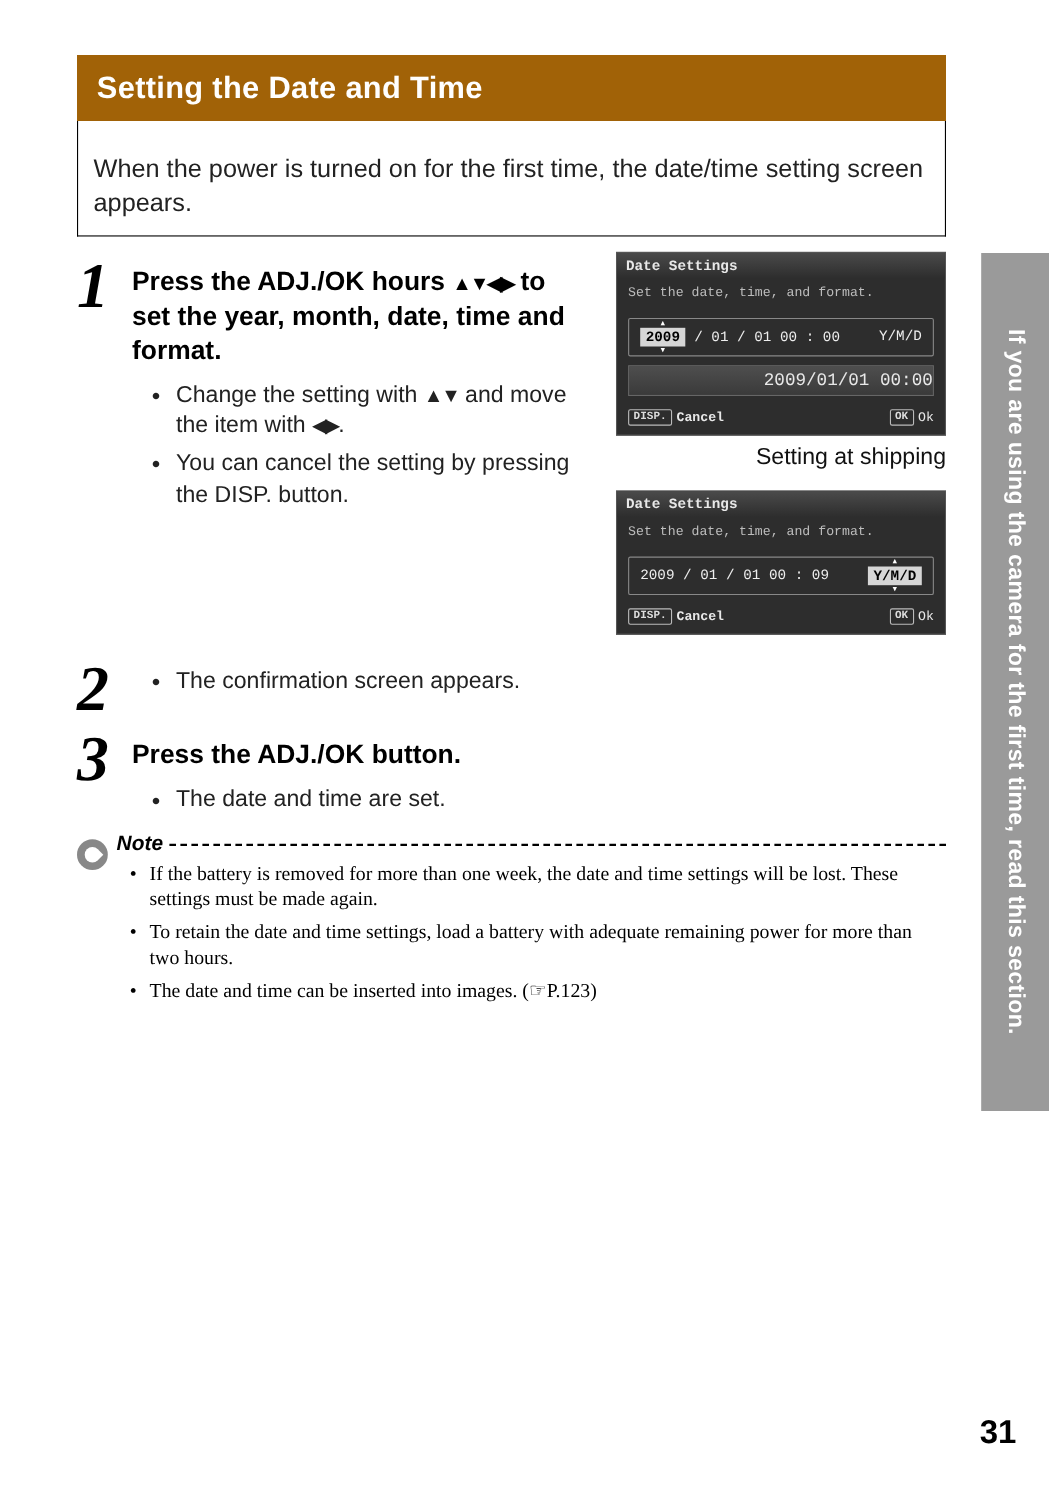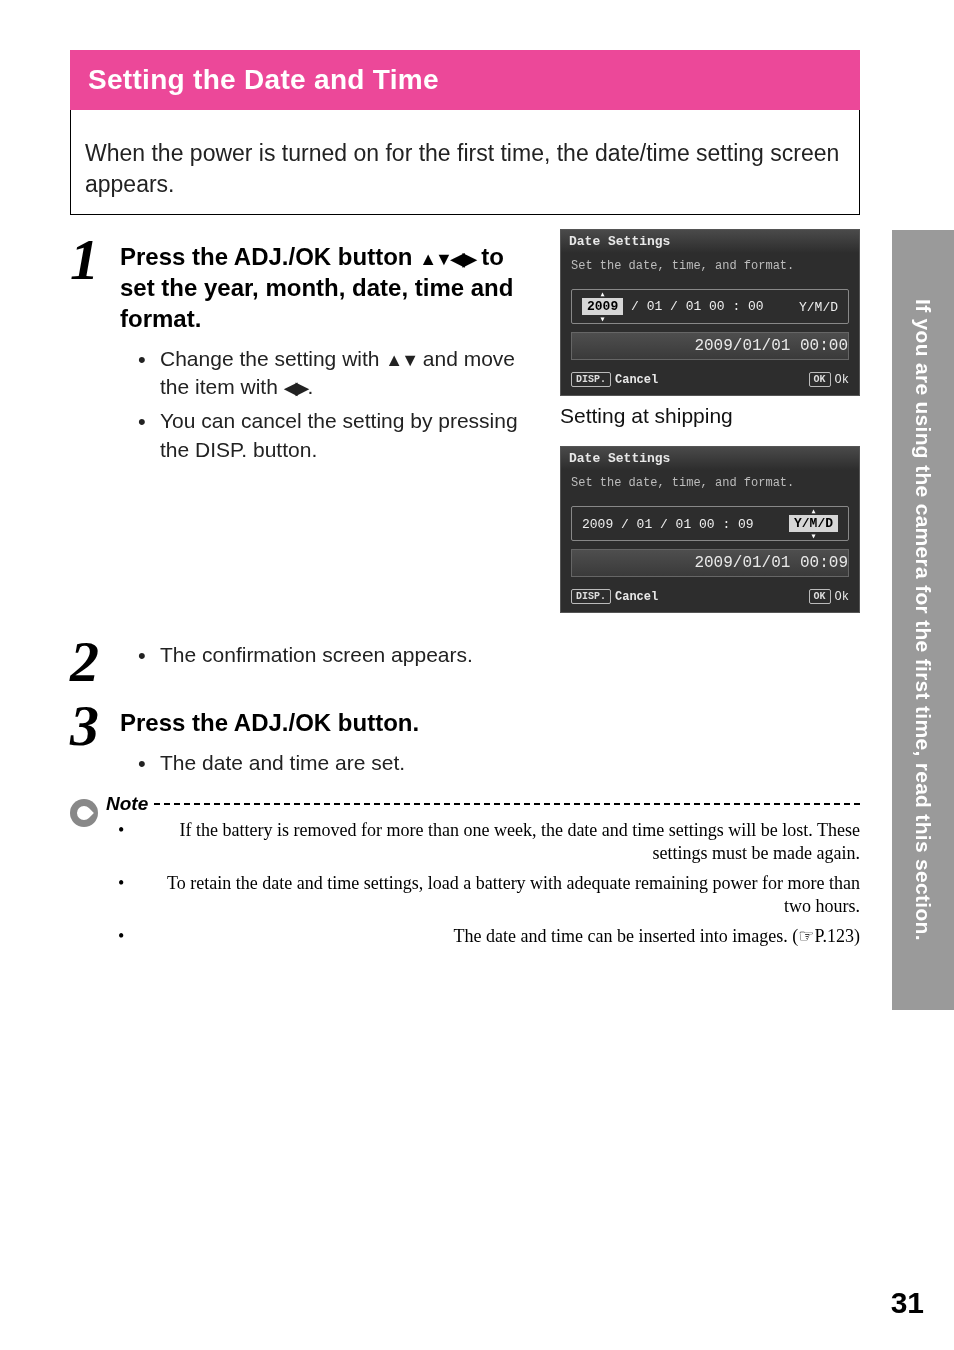--- a/index.html
+++ b/index.html
@@ -25,7 +25,7 @@
     letter-spacing: 0.3px;
   }
   .title-bar {
-    background: #ec4899;
+    background: #a16207;
     color: #fff;
     font-size: 28px;
     font-weight: 900;

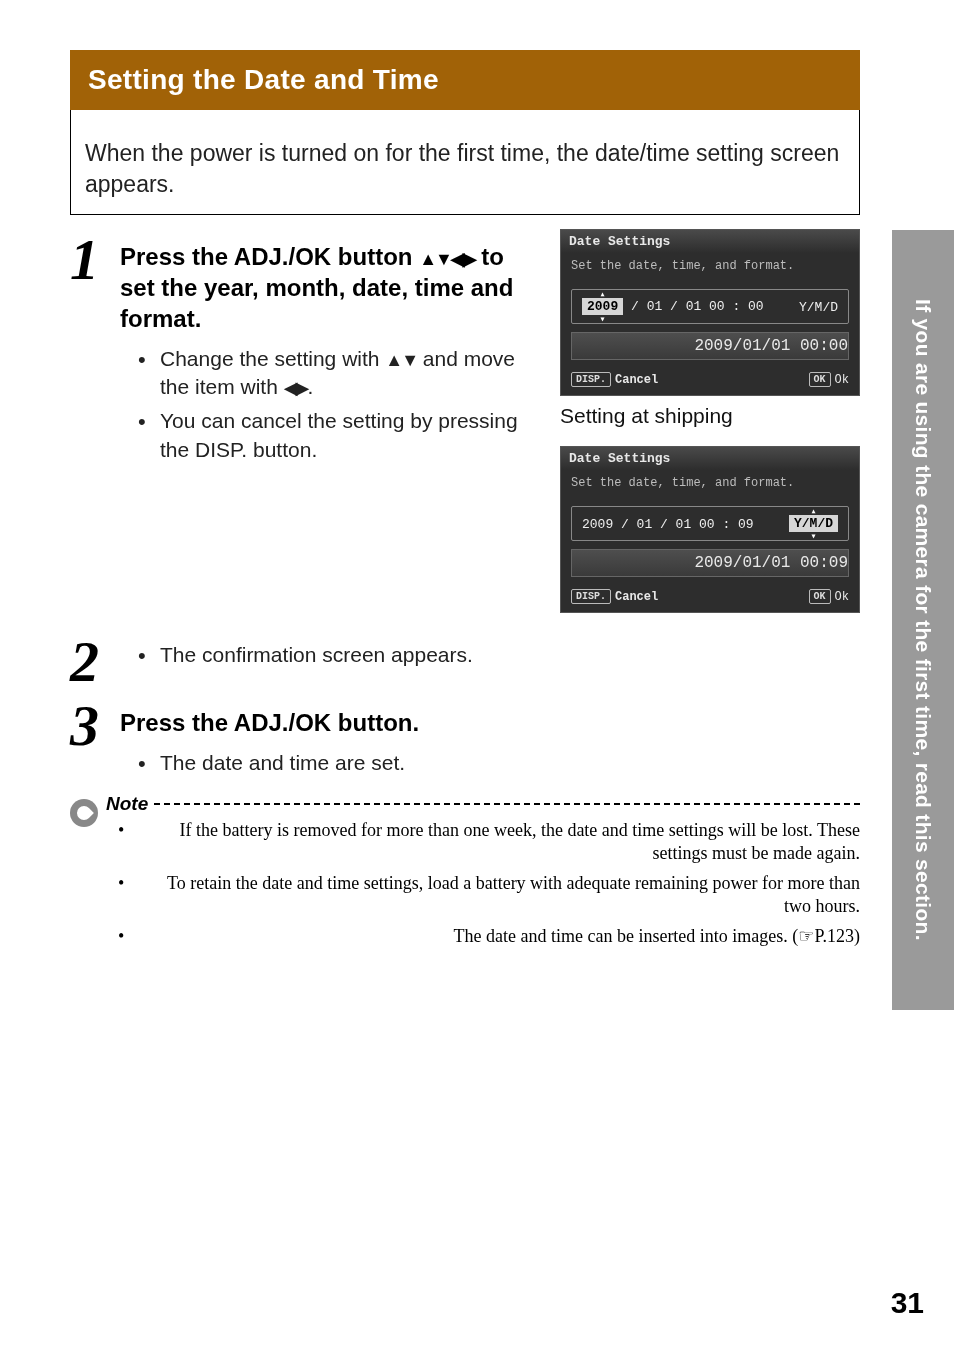--- a/index.html
+++ b/index.html
@@ -220,7 +220,7 @@
         <div class="step-body step1row">
           <div class="step1text">
             <div class="step-head">
-              <span>Press the ADJ./OK button </span><span class="inline-icon">▲▼◀▶</span><span> to set the year, month, date, time and format.</span>
+              <span>Press the ADJ./OK hours </span><span class="inline-icon">▲▼◀▶</span><span> to set the year, month, date, time and format.</span>
             </div>
             <ul class="sub-bullets">
               <li>

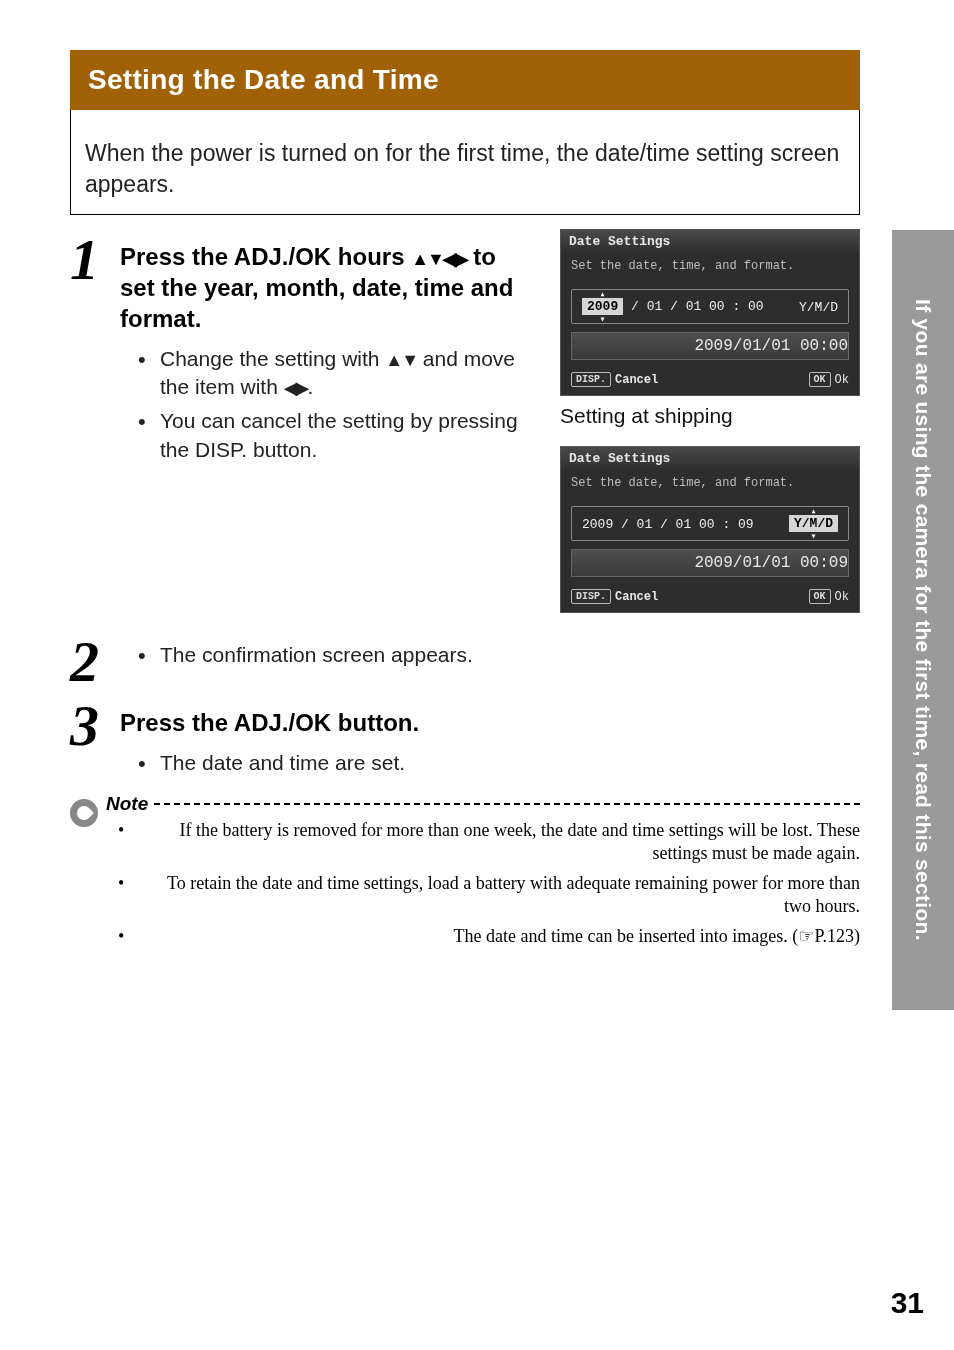--- a/index.html
+++ b/index.html
@@ -96,7 +96,7 @@
     padding: 8px 10px;
     display: flex;
     gap: 18px;
-    align-items: flex-end;
+    align-items: flex-start;
     color: #eee;
     font-size: 13px;
     position: relative;

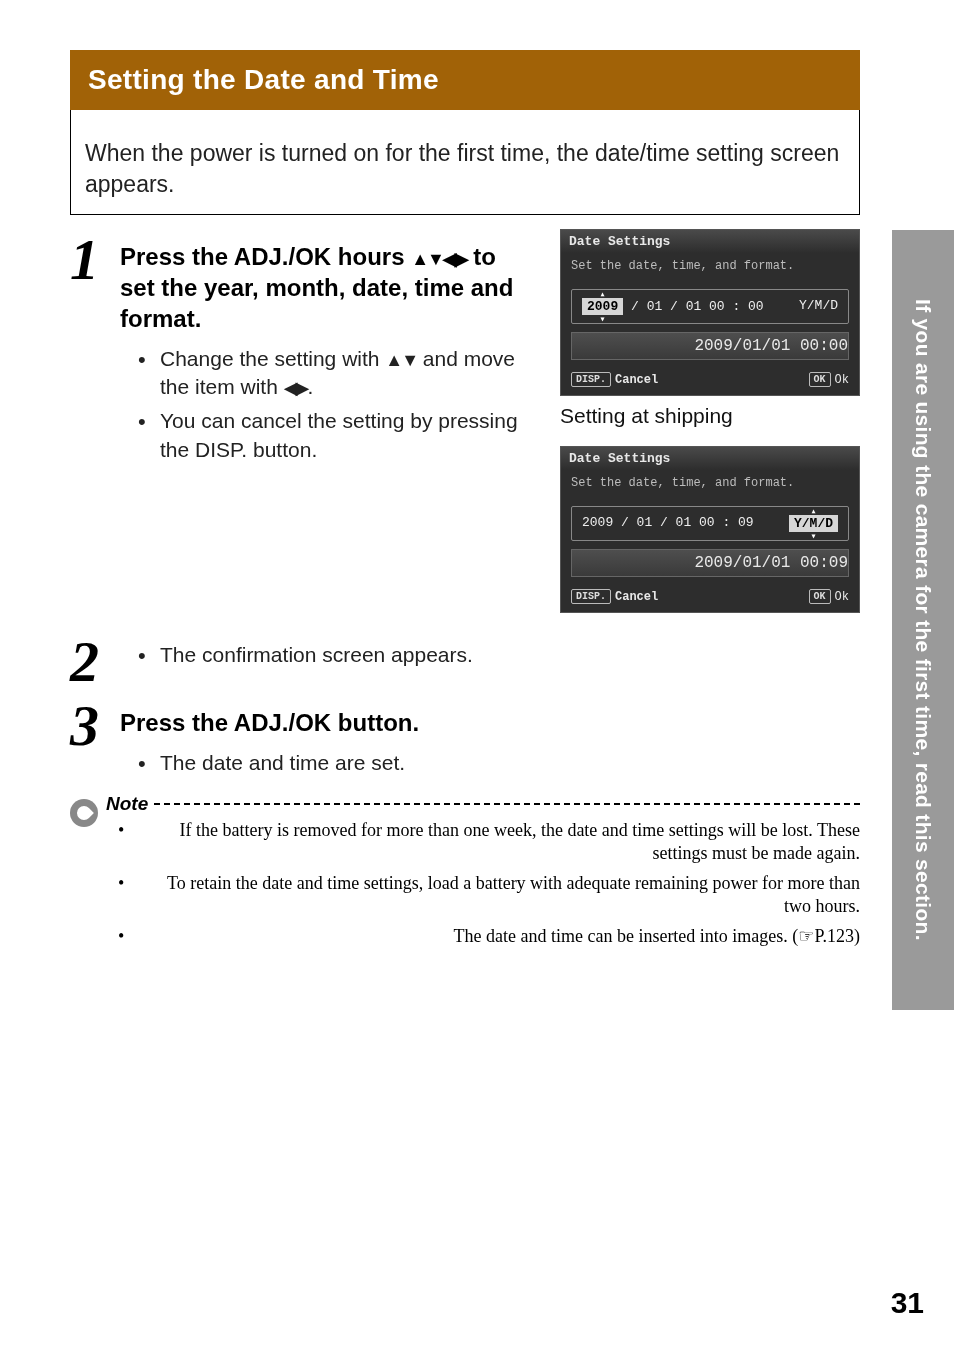--- a/index.html
+++ b/index.html
@@ -150,7 +150,7 @@
     font-weight: bold;
   }
   .caption {
-    text-align: left;
+    text-align: right;
     font-size: 21px;
     color: #111;
     margin-bottom: 18px;

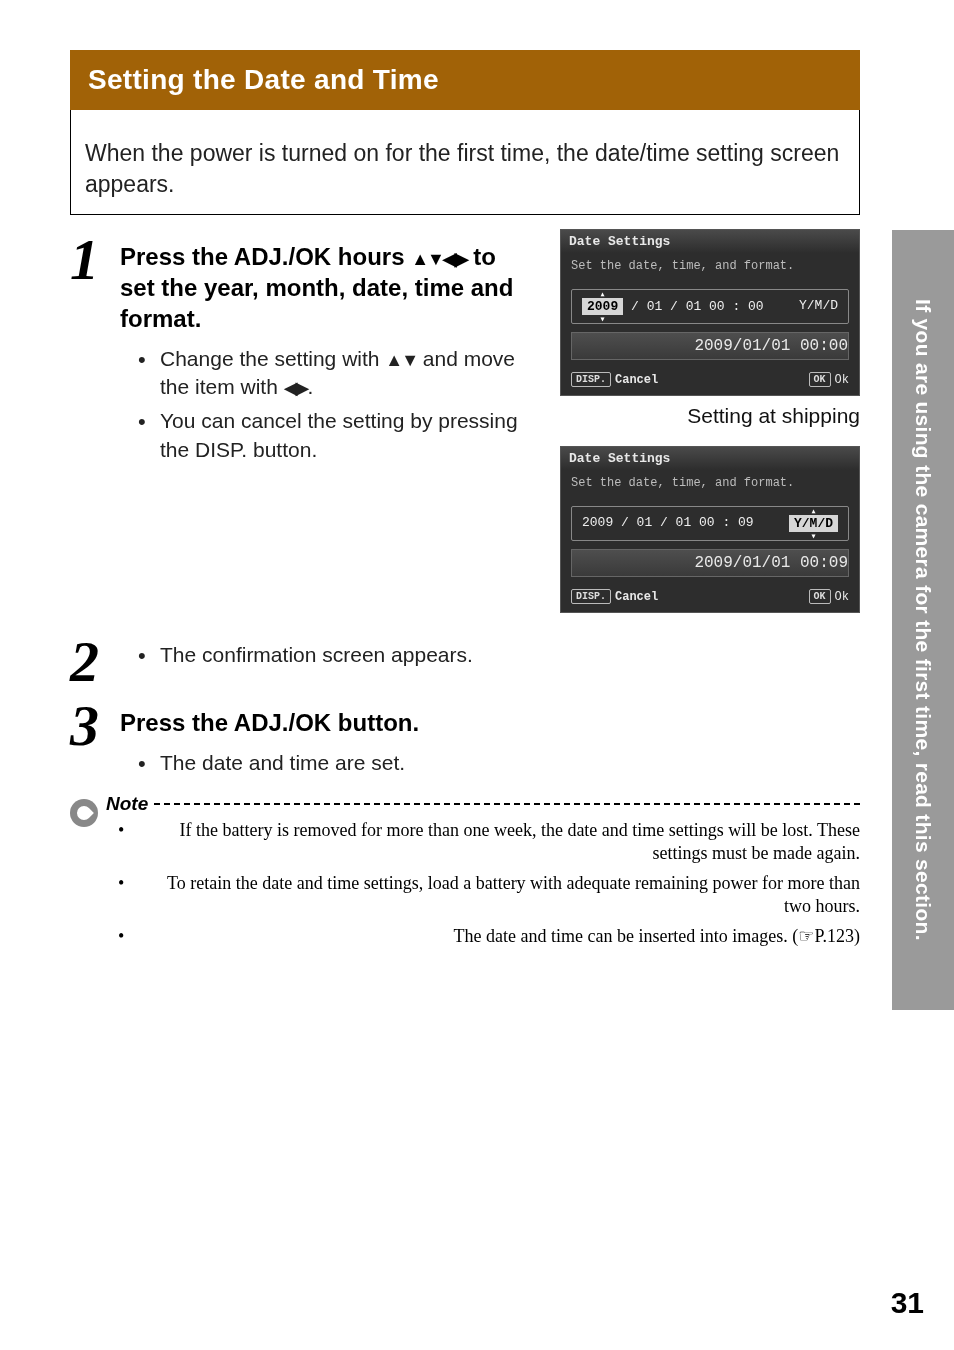--- a/index.html
+++ b/index.html
@@ -254,7 +254,6 @@
                 <span>2009 / 01 / 01    00 : 09</span>
                 <span style="margin-left:auto"><span class="sel-box">Y/M/D</span></span>
               </div>
-              <div class="lcd-preview">2009/01/01 00:09</div>
               <div class="lcd-foot">
                 <span><span class="chip">DISP.</span><b>Cancel</b></span>
                 <span><span class="chip">OK</span><span>Ok</span></span>

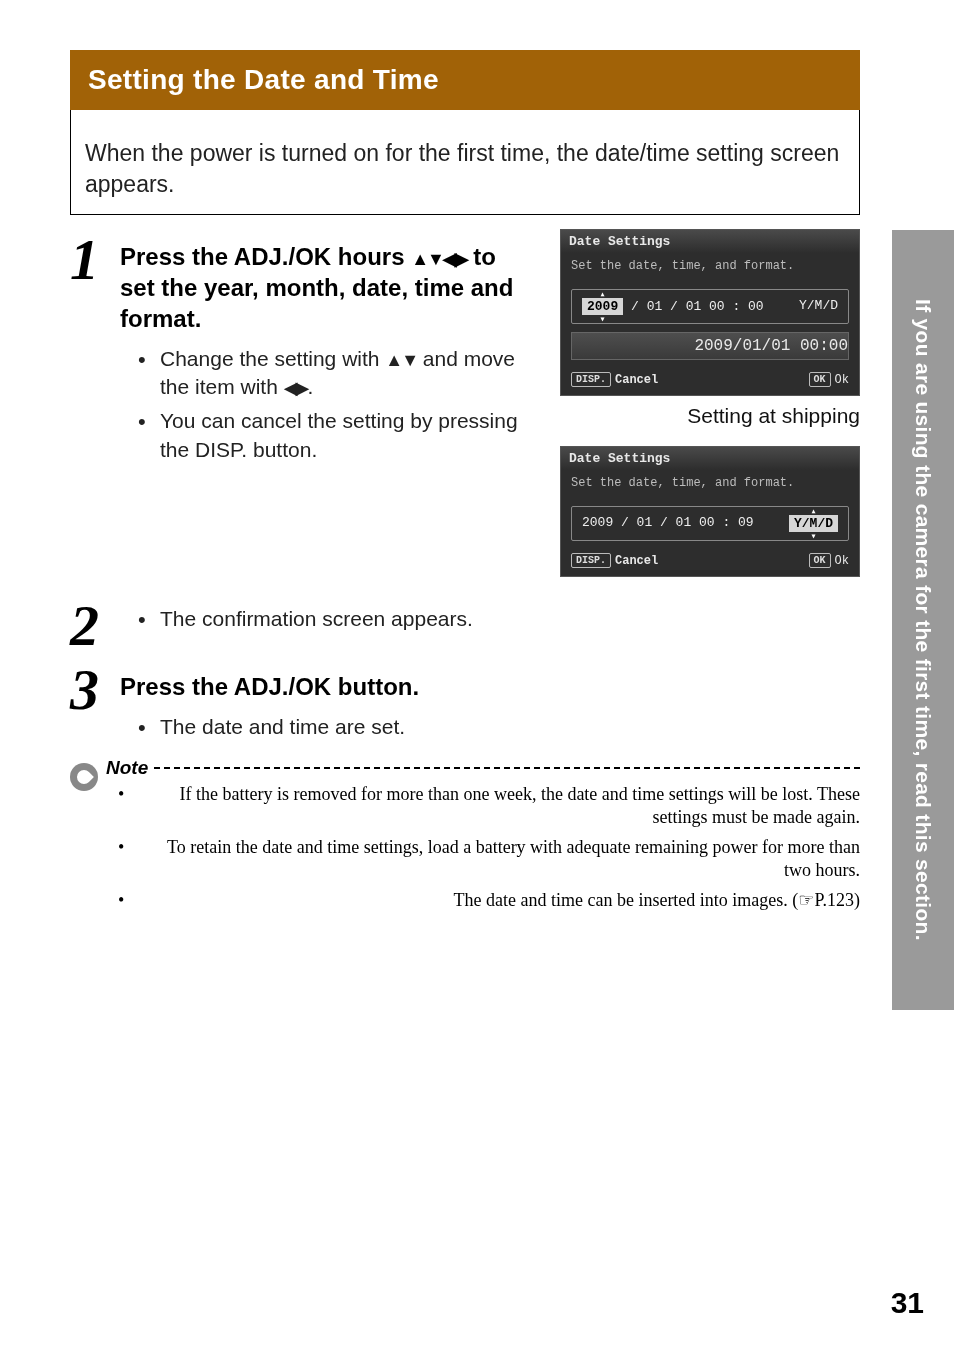--- a/index.html
+++ b/index.html
@@ -155,7 +155,7 @@
     color: #111;
     margin-bottom: 18px;
   }
-  .note-block { display: flex; gap: 8px; margin-top: 10px; text-align: right; }
+  .note-block { display: flex; gap: 8px; margin-top: 10px; }
   .note-icon {
     width: 28px; height: 28px;
     background: #888; border-radius: 50%;

